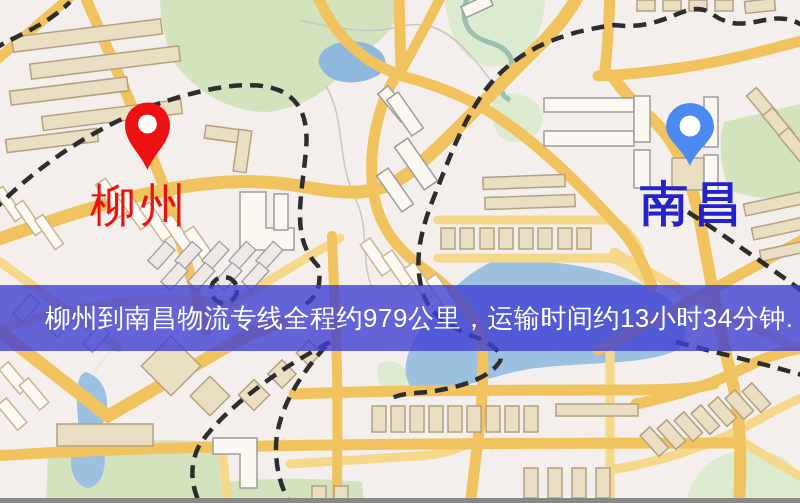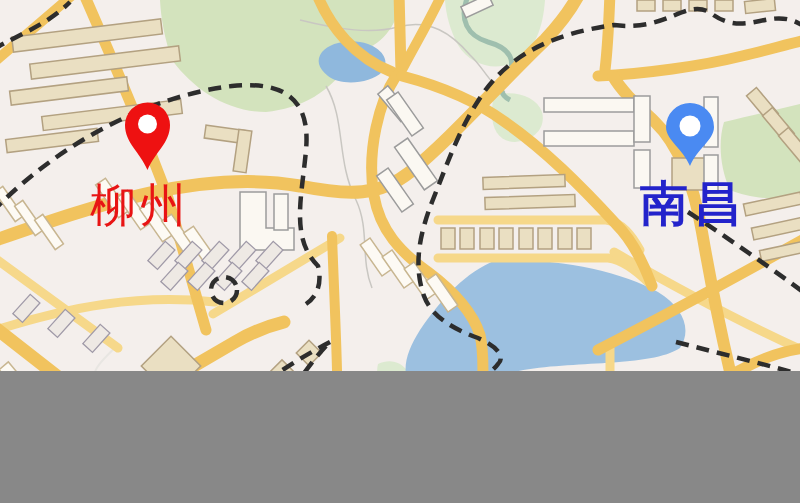--- a/index.html
+++ b/index.html
@@ -4,7 +4,7 @@
 <style>
   html,body{margin:0;padding:0;background:#888;}
   .stage{
-    position:relative;width:800px;height:371px;overflow:hidden;
+    position:relative;width:800px;height:498px;overflow:hidden;
     font-family:"Liberation Sans","DejaVu Sans",sans-serif;
     background:#f4efec;
   }

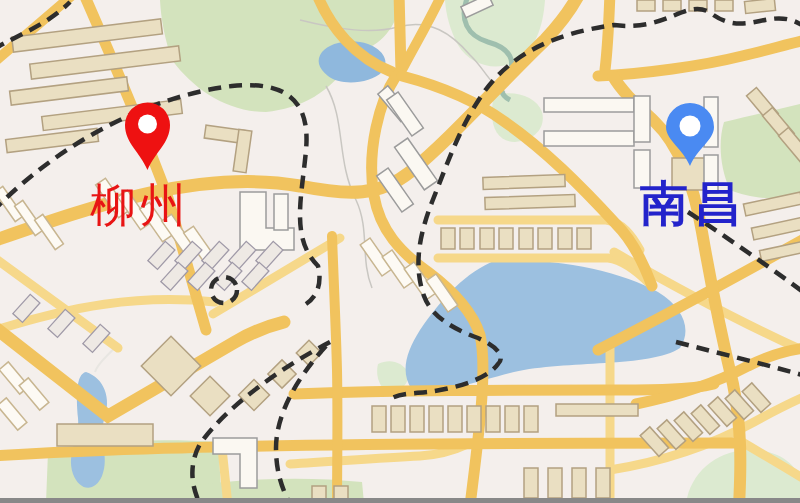--- a/index.html
+++ b/index.html
@@ -228,6 +228,9 @@
     <text class="city-label dest-label" x="640" y="220" fill="#2323cb">南昌</text>
   </svg>
 
+  <div class="banner">
+    <span>柳州到南昌物流专线全程约979公里，运输时间约13小时34分钟.</span>
+  </div>
 </div>
 
 </body></html>

